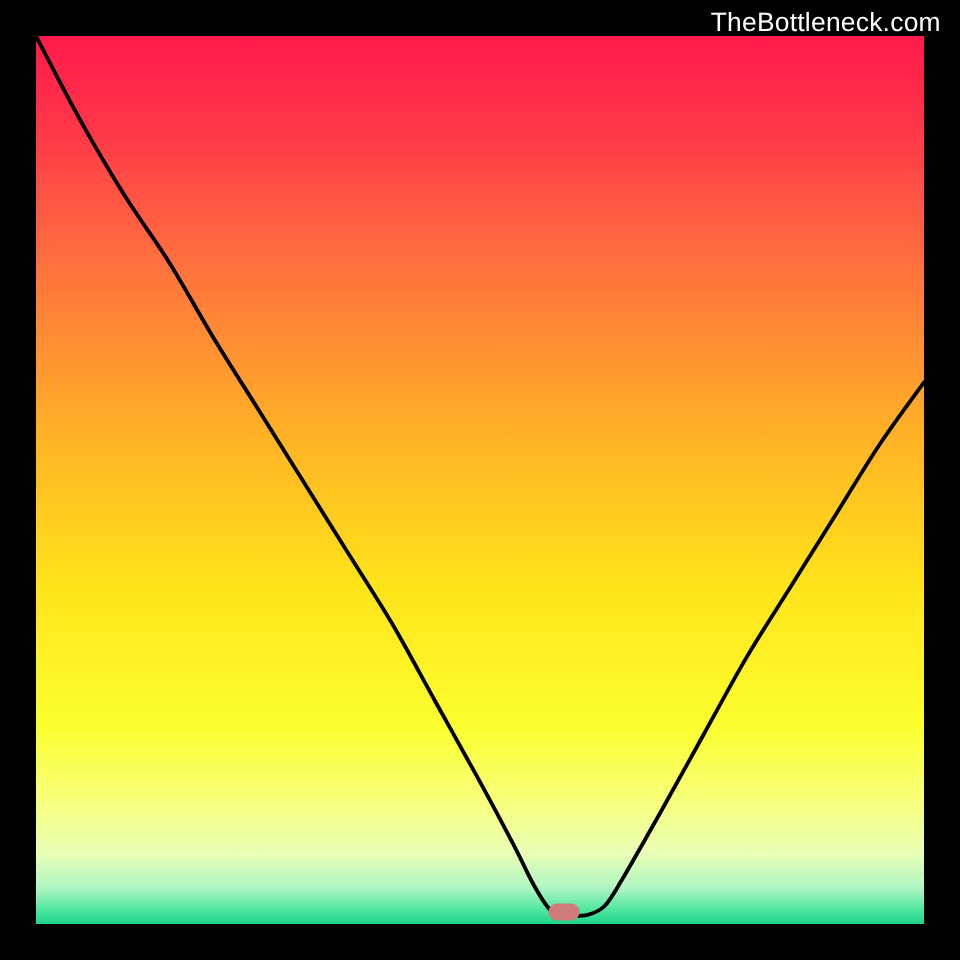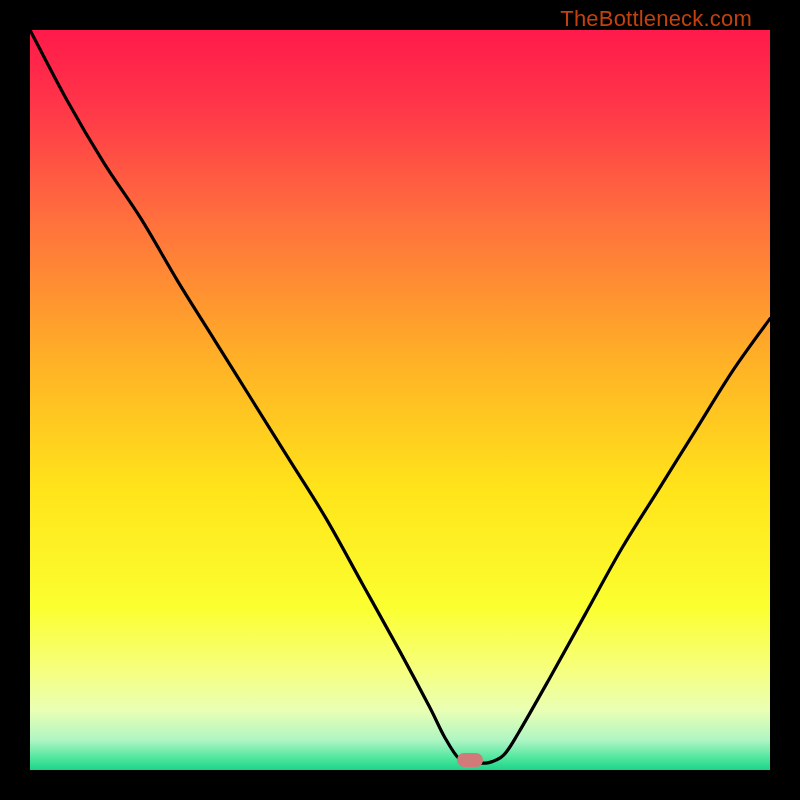--- a/index.html
+++ b/index.html
@@ -42,8 +42,8 @@
   .watermark {
     position: absolute;
     top: 6px;
-    right: 48px;
-    color: #c2410c;
+    right: 16px;
+    color: #ffffff;
     font-size: 22px;
     font-weight: 500;
     letter-spacing: 0.2px;

